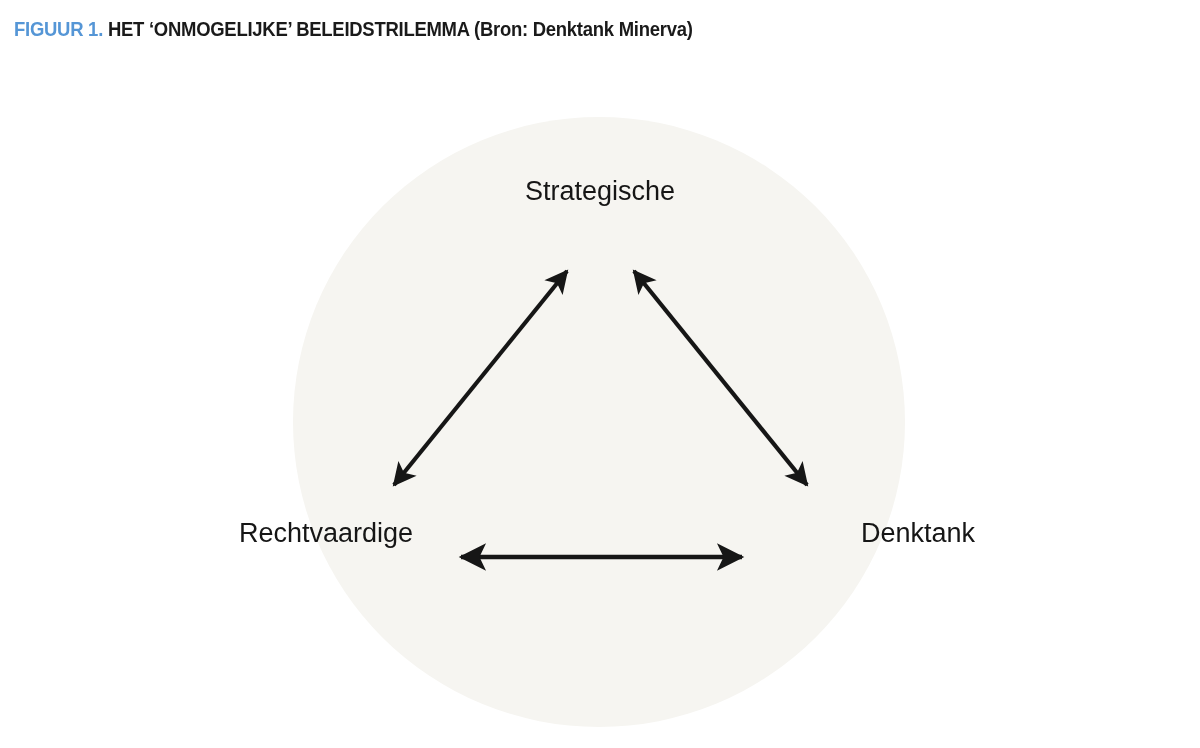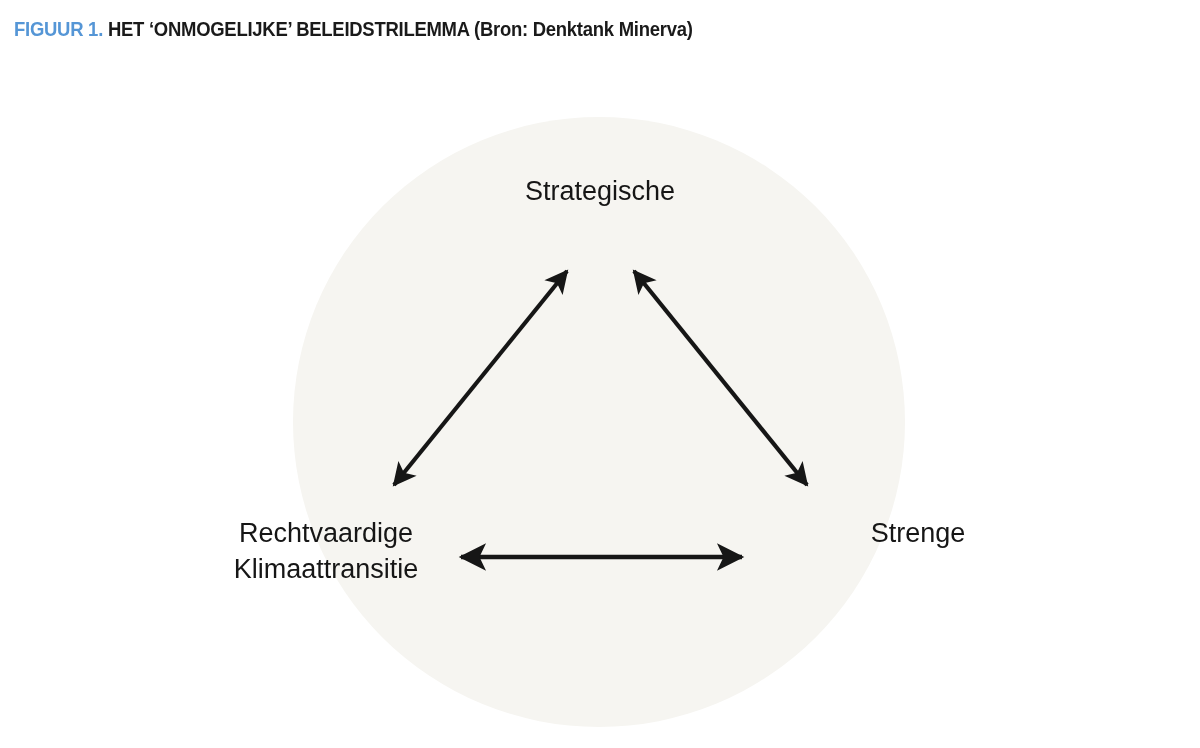--- a/index.html
+++ b/index.html
@@ -138,7 +138,7 @@
   </div>
 
   <div class="node-label" id="node-right">
-    <span class="line">Strenge</span>
+    <span class="line">Denktank</span>
   </div>
 
 </div>

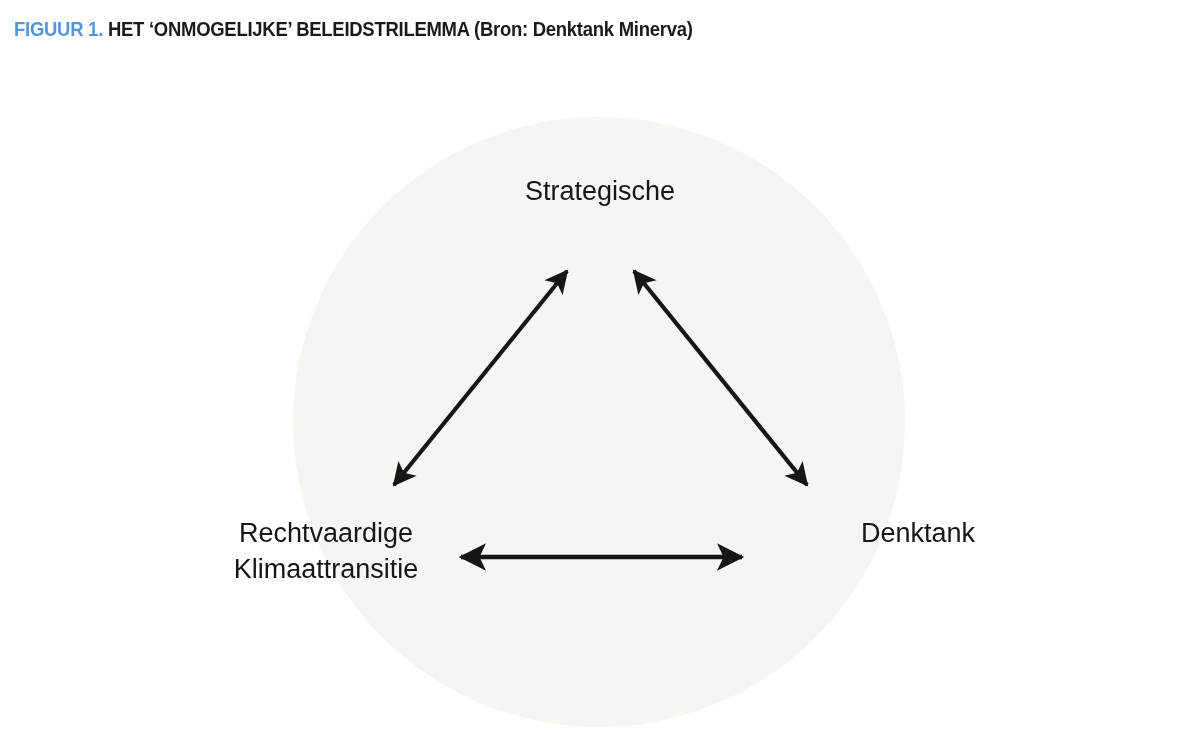--- a/index.html
+++ b/index.html
@@ -134,7 +134,6 @@
 
   <div class="node-label" id="node-left">
     <span class="line">Rechtvaardige</span>
-    <span class="line">Klimaattransitie</span>
   </div>
 
   <div class="node-label" id="node-right">

